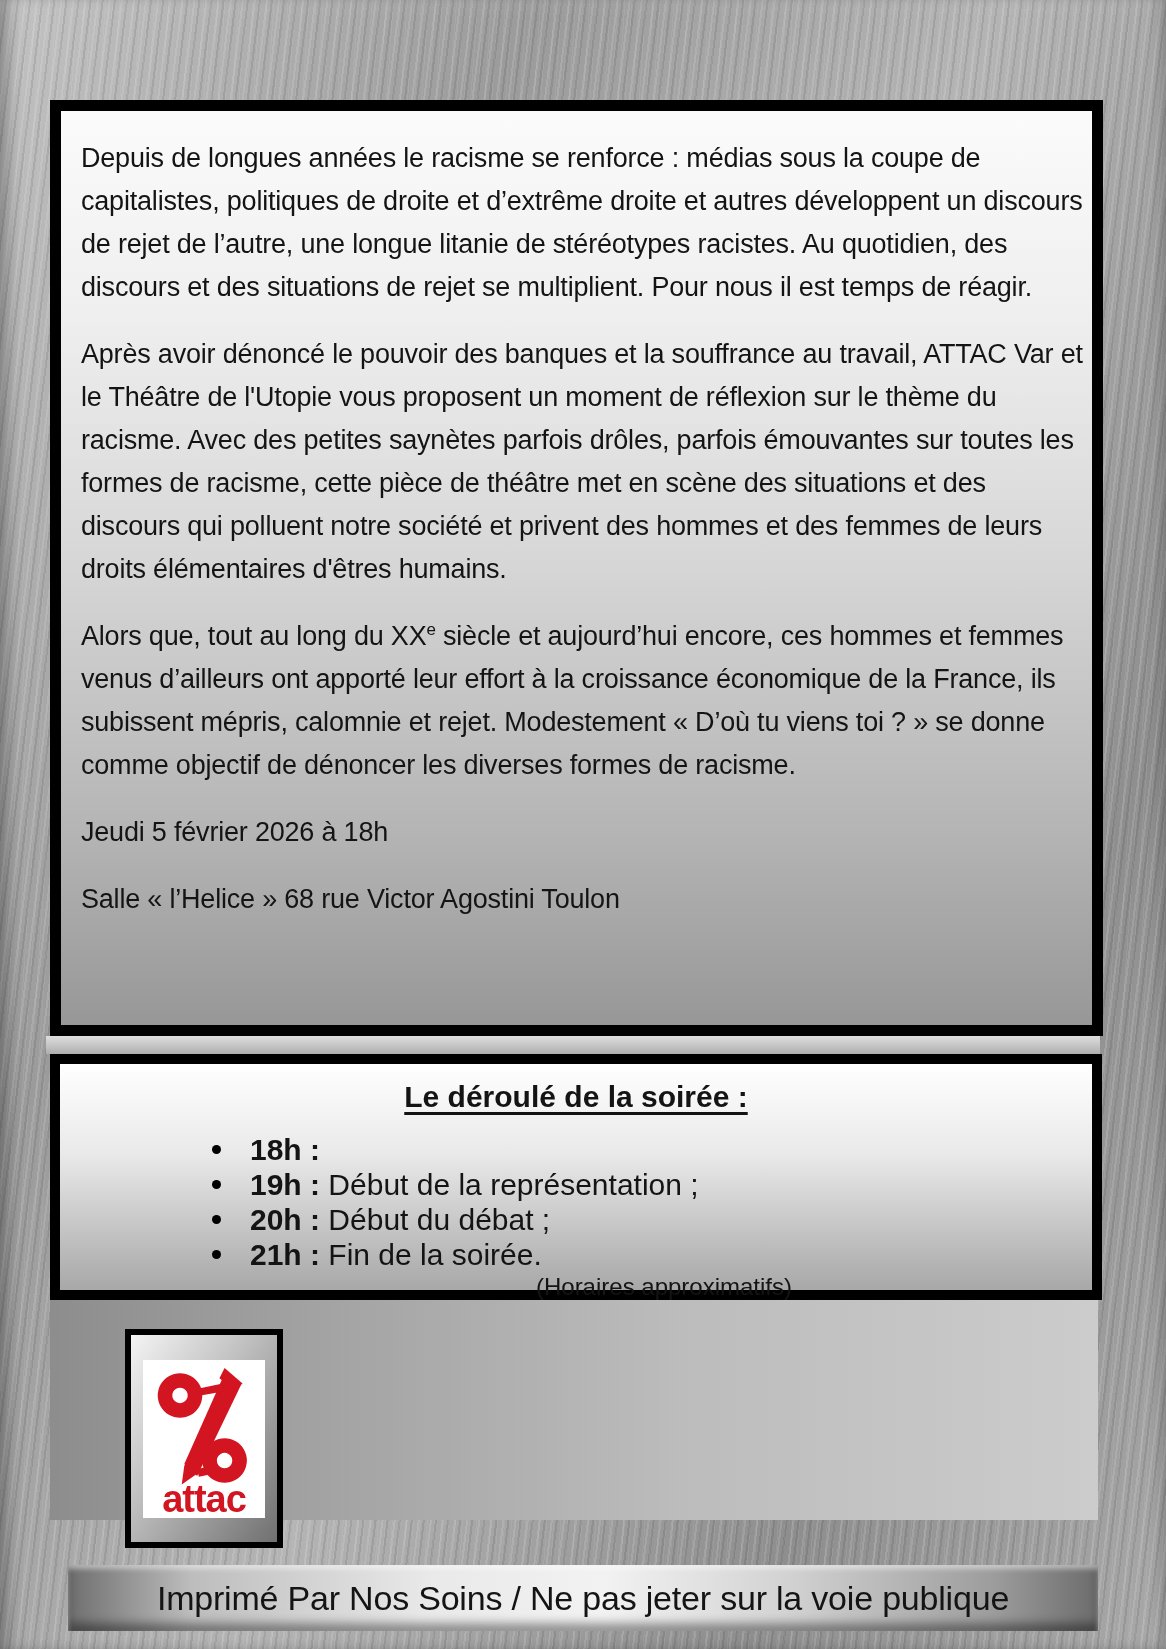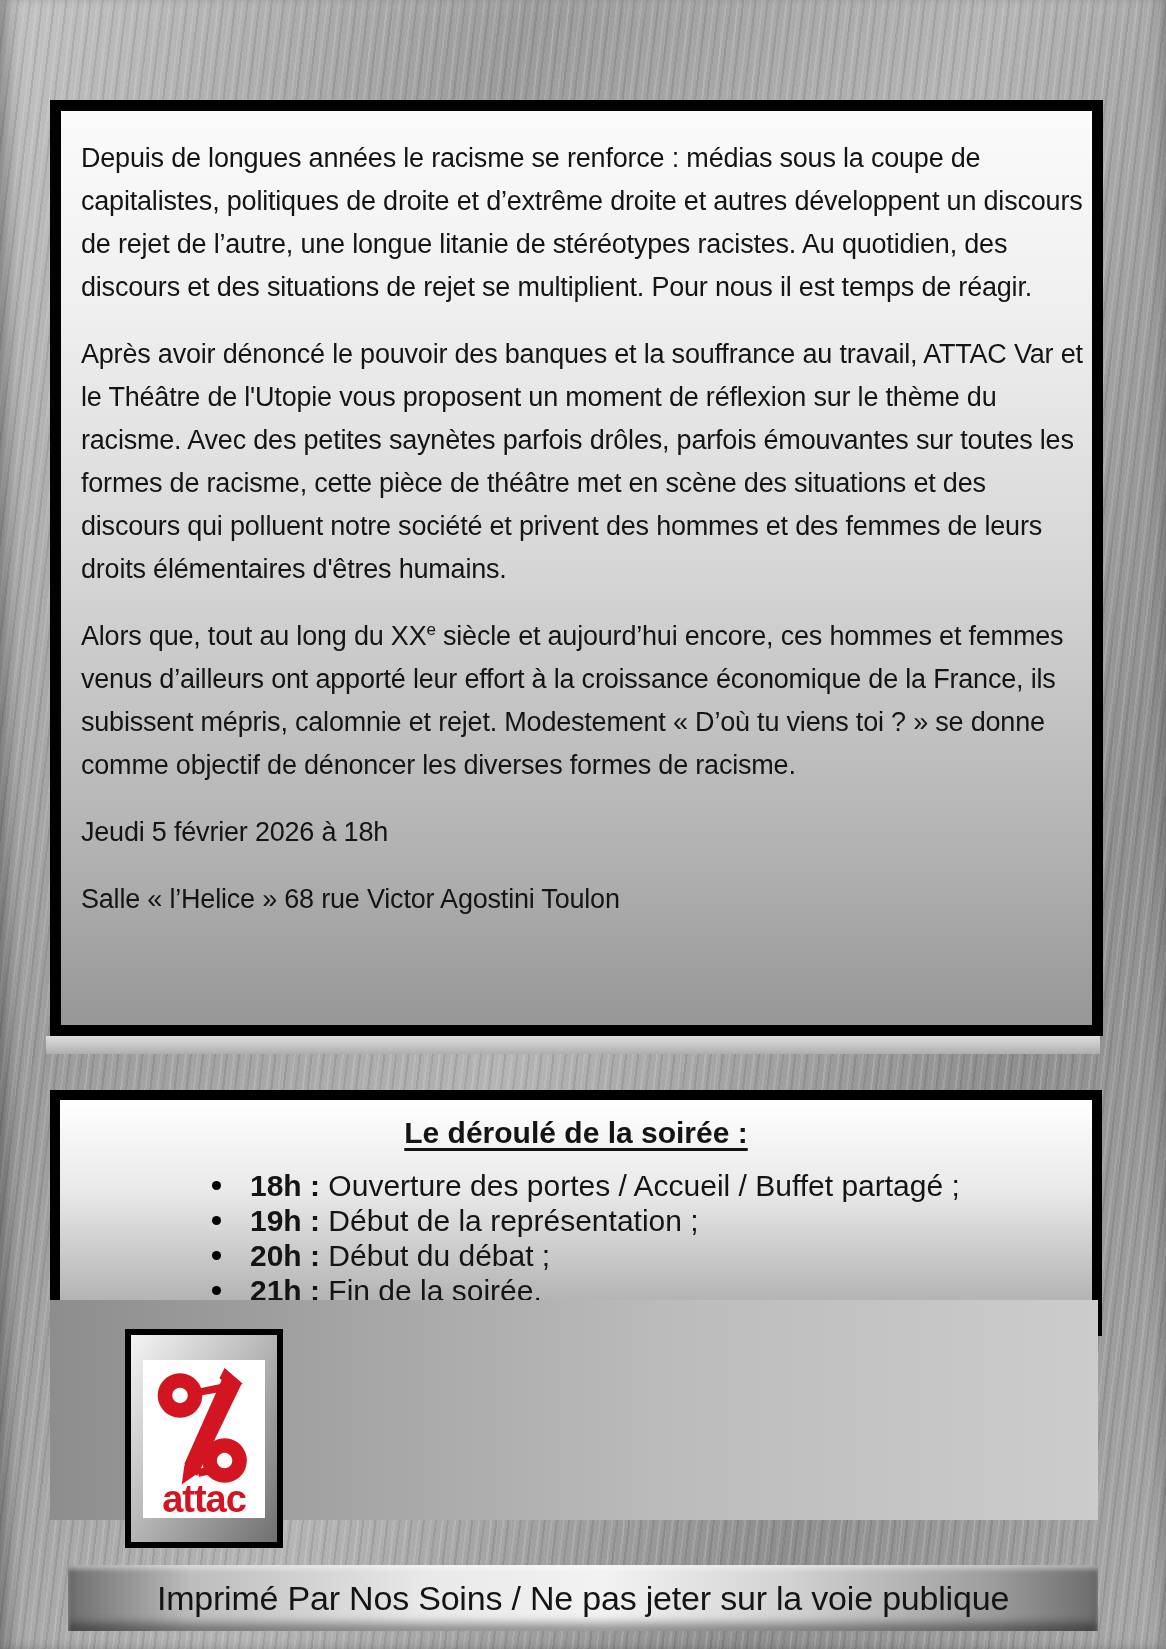--- a/index.html
+++ b/index.html
@@ -38,7 +38,7 @@
 
   
   .schedule-box{
-    position:absolute;left:50px;top:1090px;width:1052px;height:246px;
+    position:absolute;left:50px;top:1054px;width:1052px;height:246px;
     box-sizing:border-box;border:10px solid #000;
     background:linear-gradient(180deg,#ffffff 0%,#e9e9e9 40%,#bdbdbd 80%,#a8a8a8 100%);
     color:#141414;

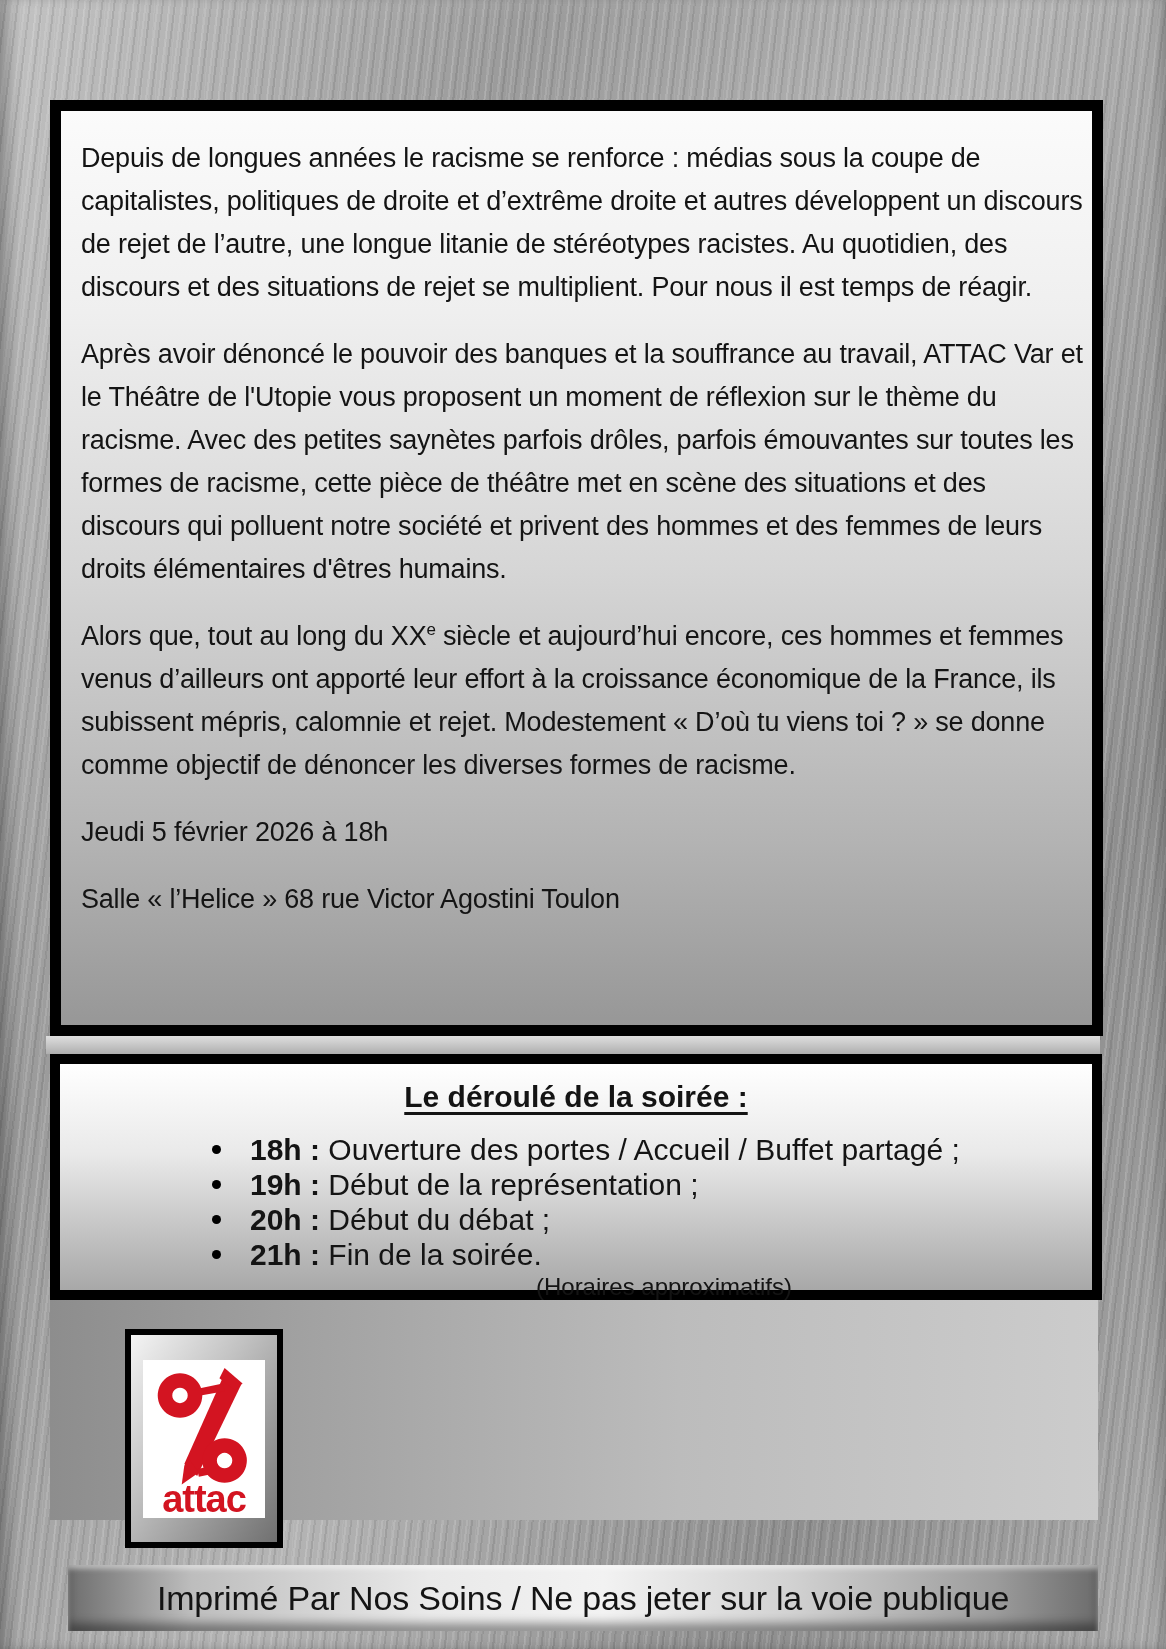--- a/index.html
+++ b/index.html
@@ -111,7 +111,6 @@
       <div class="schedule-item">
         <span class="dot"></span>
         <span class="time">18h : </span>
-        <span>Ouverture des portes /  Accueil / Buffet partagé ;</span>
       </div>
       <div class="schedule-item">
         <span class="dot"></span>

